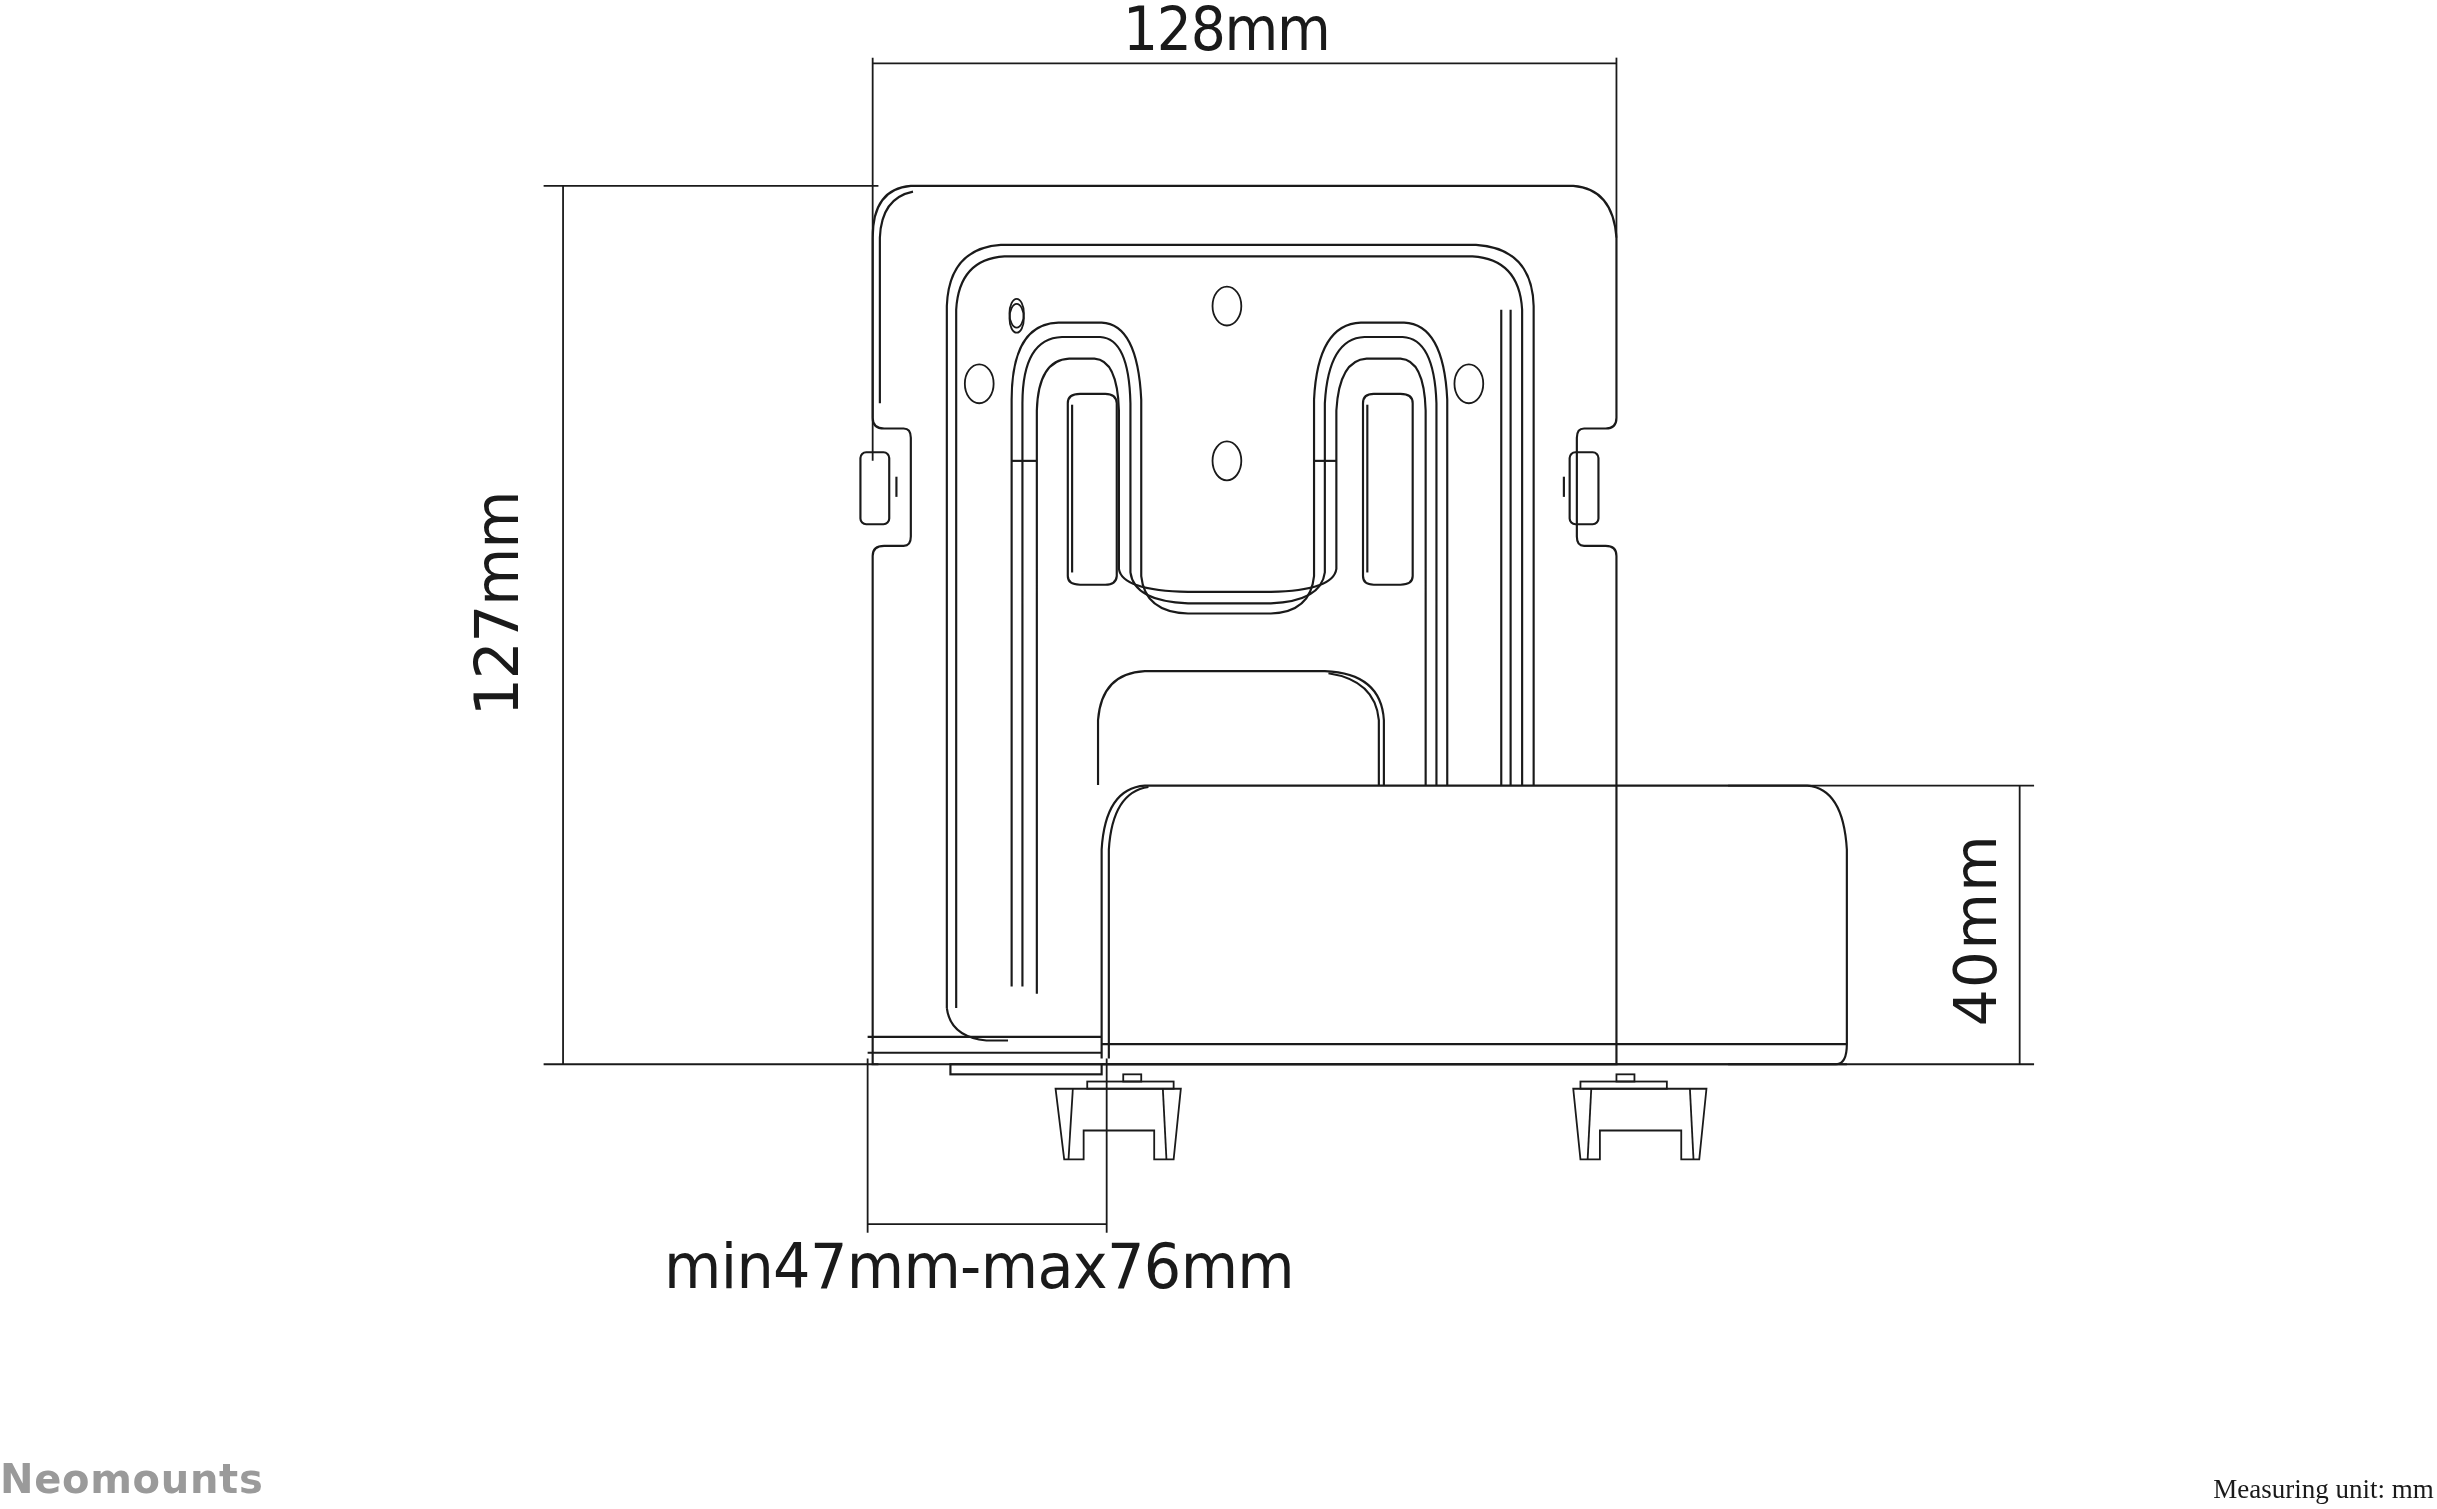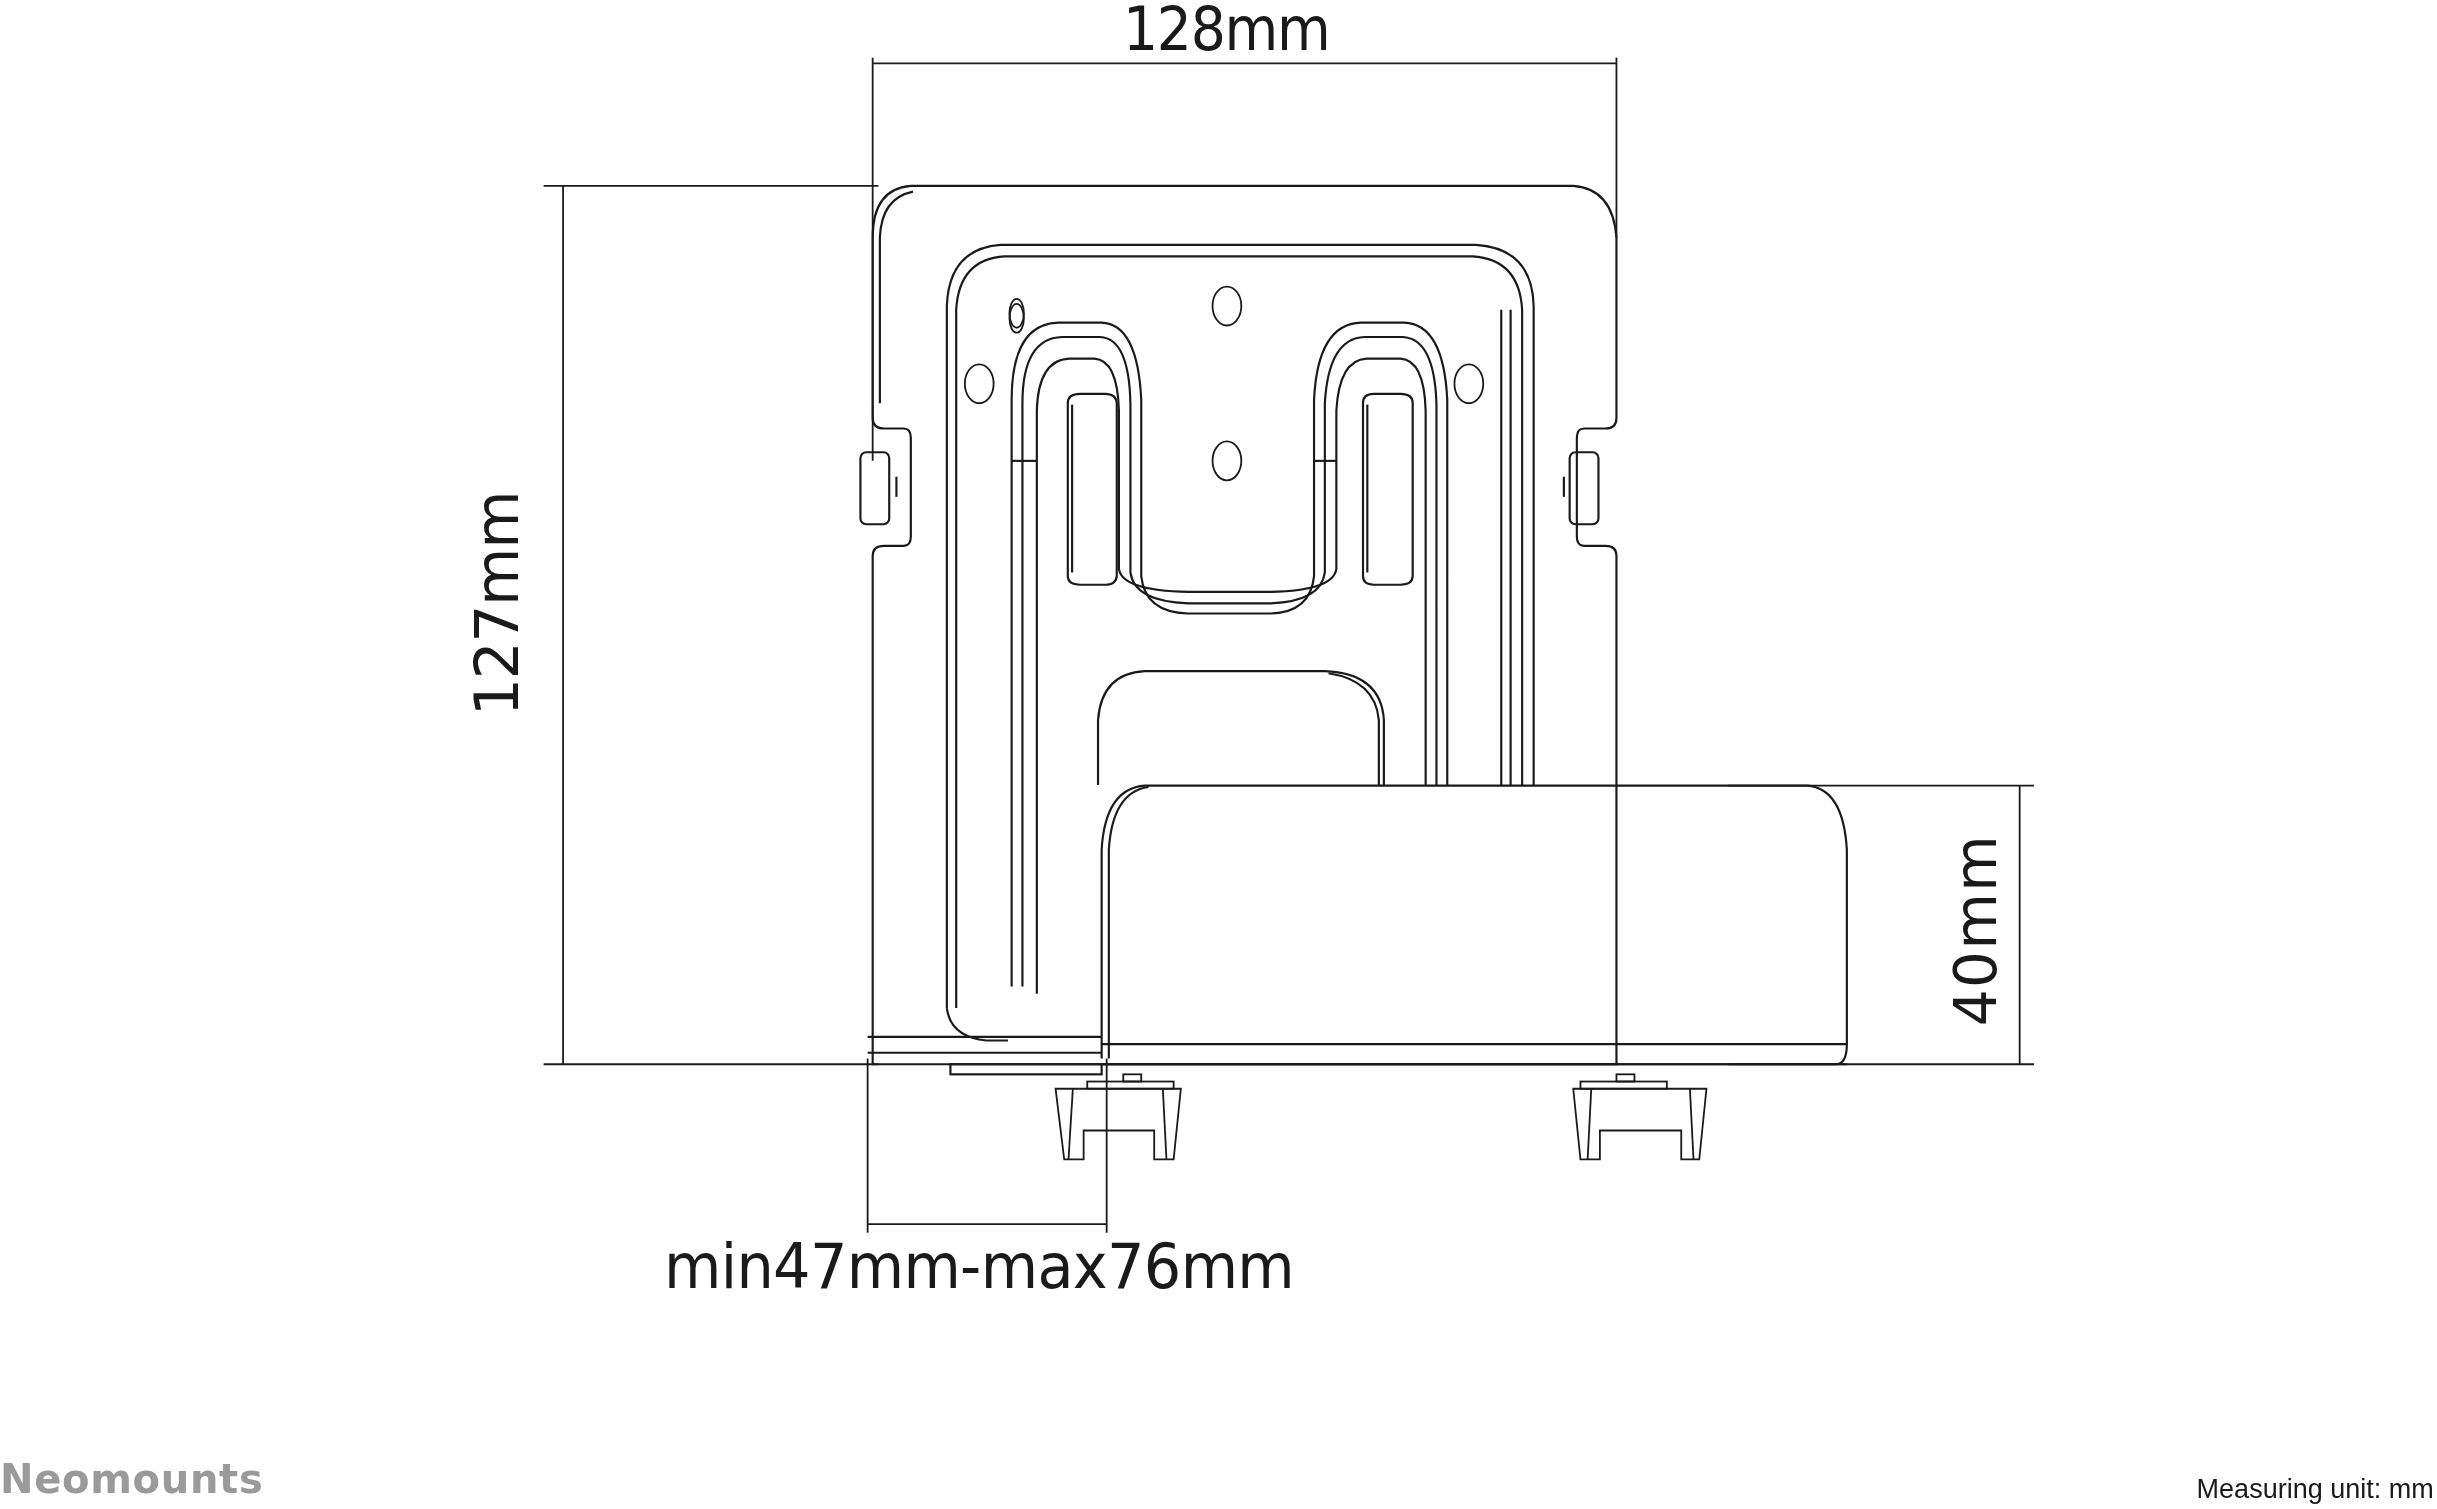--- a/index.html
+++ b/index.html
@@ -11,7 +11,7 @@
   #dim-box-label { left: 1868px; top: 896px; font-size: 58px; transform: rotate(-90deg); transform-origin: center center; width: 216px; text-align: center; letter-spacing: 1.4px; }
   #dim-depth-label { left: 664px; top: 1230px; font-size: 62px; letter-spacing: -0.7px; transform: scaleX(0.95); transform-origin: left top; }
   #brand-logo { position: absolute; left: 0; top: 1456px; font-size: 40px; font-weight: bold; color: #9a9a9a; letter-spacing: 0.7px; font-family: "DejaVu Sans", sans-serif; }
-  #unit-note { position: absolute; right: 4.3px; top: 1474px; font-size: 27px; color: #1a1a1a; font-family: Liberation Sans, sans-serif; }
+  #unit-note { position: absolute; right: 4.3px; top: 1474px; font-size: 27px; color: #1a1a1a; font-family: Liberation Serif, serif; }
 </style>
 </head>
 <body>

